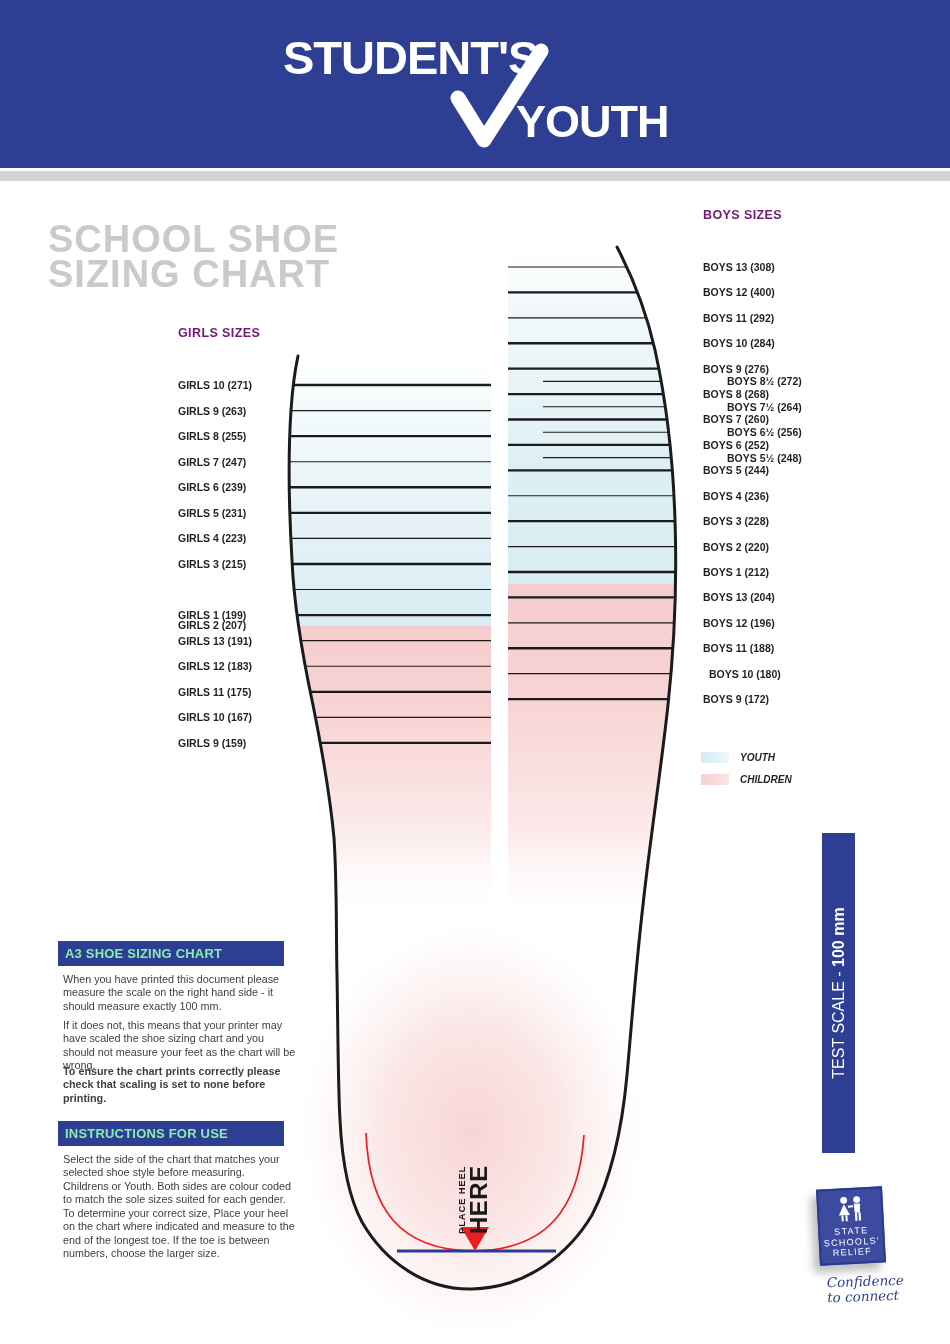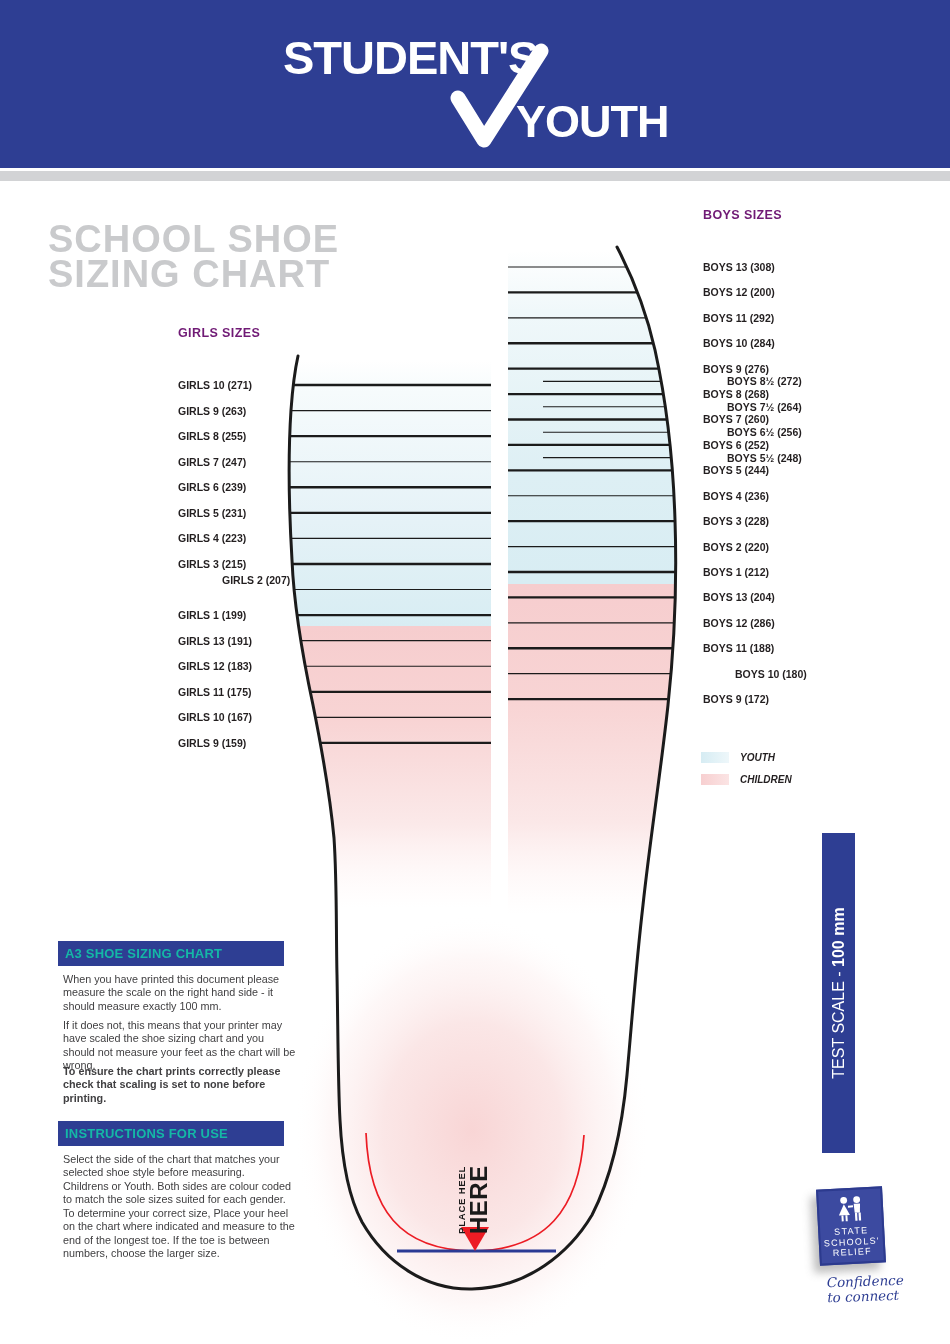--- a/index.html
+++ b/index.html
@@ -217,7 +217,7 @@
     </div>
   <div id="boys-labels">
       <div class="size-label" style="left: 703px; top: 267px;"><span class="sz-name">BOYS</span><span class="sz-num"> 13 </span><span class="sz-mm">(308)</span></div>
-      <div class="size-label" style="left: 703px; top: 292.416px;"><span class="sz-name">BOYS</span><span class="sz-num"> 12 </span><span class="sz-mm">(200)</span></div>
+      <div class="size-label" style="left: 703px; top: 292.416px;"><span class="sz-name">BOYS</span><span class="sz-num"> 12 </span><span class="sz-mm">(400)</span></div>
       <div class="size-label" style="left: 703px; top: 317.832px;"><span class="sz-name">BOYS</span><span class="sz-num"> 11 </span><span class="sz-mm">(292)</span></div>
       <div class="size-label" style="left: 703px; top: 343.248px;"><span class="sz-name">BOYS</span><span class="sz-num"> 10 </span><span class="sz-mm">(284)</span></div>
       <div class="size-label" style="left: 703px; top: 368.664px;"><span class="sz-name">BOYS</span><span class="sz-num"> 9 </span><span class="sz-mm">(276)</span></div>

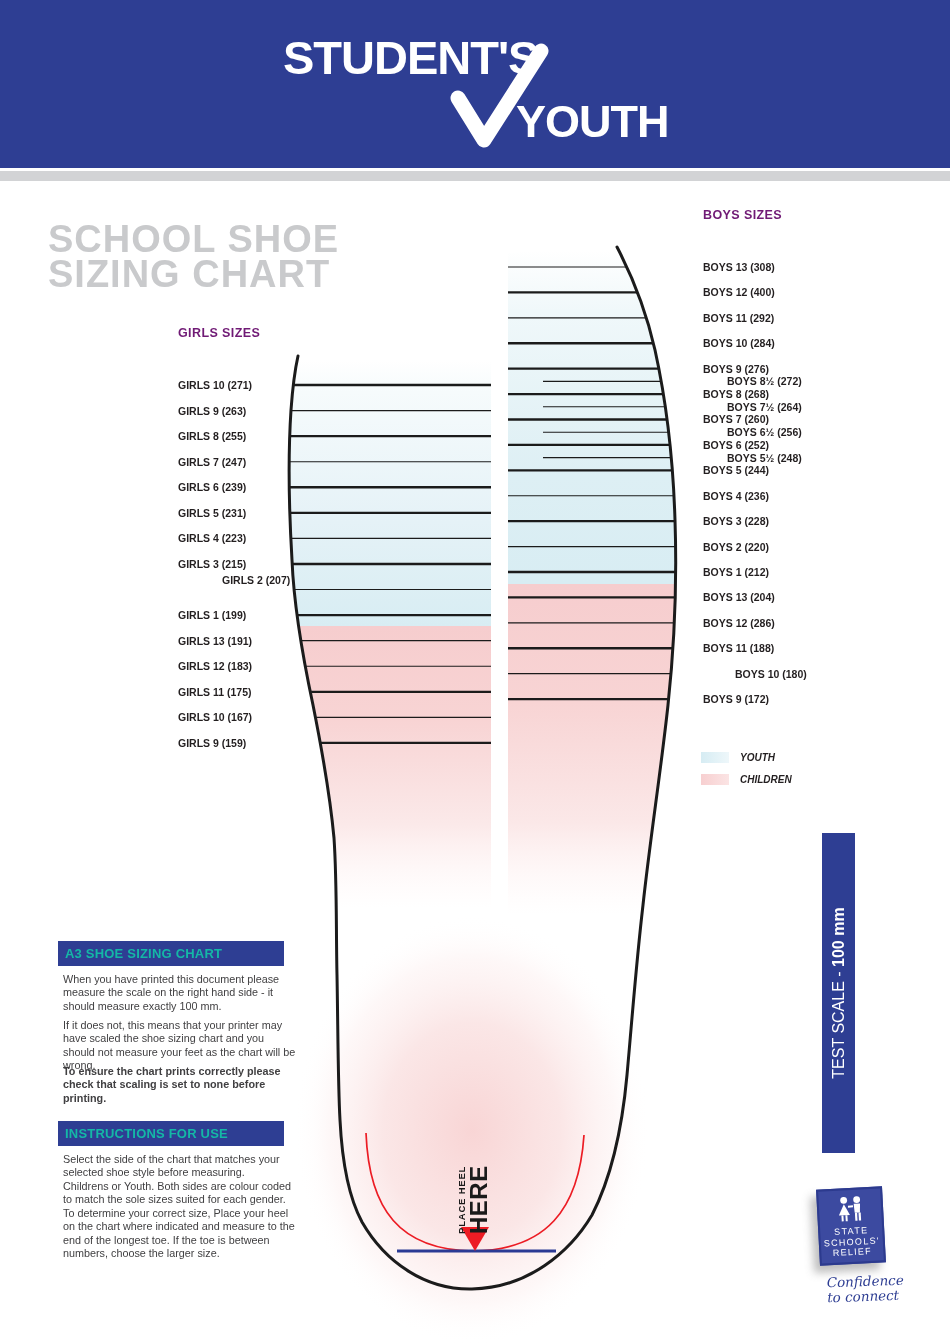--- a/index.html
+++ b/index.html
@@ -207,7 +207,7 @@
       <div class="size-label" style="left: 178px; top: 512.84px;"><span class="sz-name">GIRLS</span><span class="sz-num"> 5 </span><span class="sz-mm">(231)</span></div>
       <div class="size-label" style="left: 178px; top: 538.408px;"><span class="sz-name">GIRLS</span><span class="sz-num"> 4 </span><span class="sz-mm">(223)</span></div>
       <div class="size-label" style="left: 178px; top: 563.976px;"><span class="sz-name">GIRLS</span><span class="sz-num"> 3 </span><span class="sz-mm">(215)</span></div>
-      <div class="size-label" style="left: 178px; top: 580px; margin-left: 44px;"><span class="sz-name">GIRLS</span><span class="sz-num"> 2 </span><span class="sz-mm">(207)</span></div>
+      <div class="size-label" style="left: 178px; top: 625px;"><span class="sz-name">GIRLS</span><span class="sz-num"> 2 </span><span class="sz-mm">(207)</span></div>
       <div class="size-label" style="left: 178px; top: 615.112px;"><span class="sz-name">GIRLS</span><span class="sz-num"> 1 </span><span class="sz-mm">(199)</span></div>
       <div class="size-label" style="left: 178px; top: 640.68px;"><span class="sz-name">GIRLS</span><span class="sz-num"> 13 </span><span class="sz-mm">(191)</span></div>
       <div class="size-label" style="left: 178px; top: 666.248px;"><span class="sz-name">GIRLS</span><span class="sz-num"> 12 </span><span class="sz-mm">(183)</span></div>

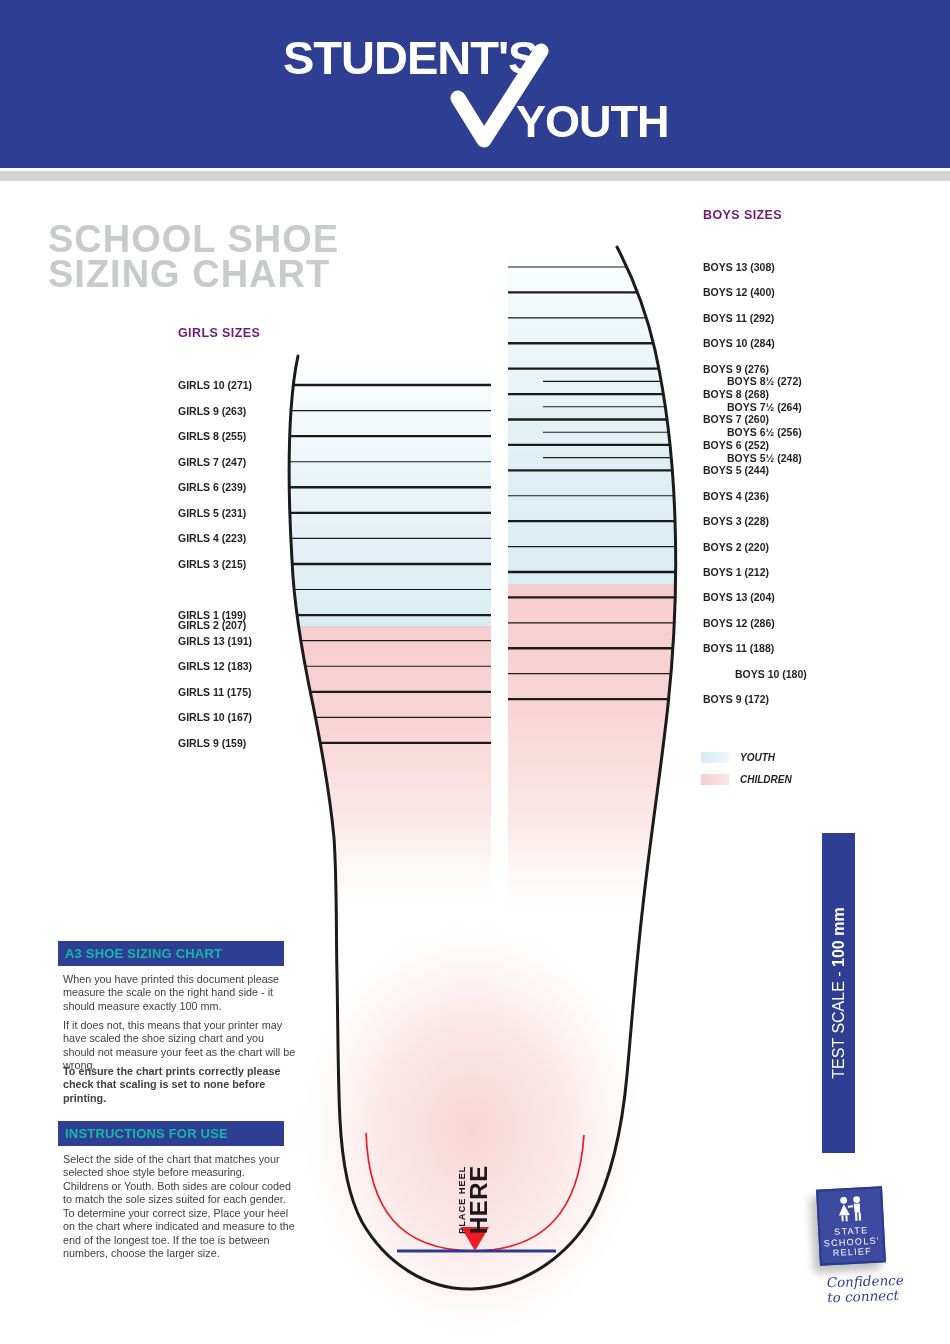--- a/index.html
+++ b/index.html
@@ -234,7 +234,7 @@
       <div class="size-label" style="left: 703px; top: 546.576px; text-align: right;"><span class="sz-name">BOYS</span><span class="sz-num"> 2 </span><span class="sz-mm">(220)</span></div>
       <div class="size-label" style="left: 703px; top: 571.992px;"><span class="sz-name">BOYS</span><span class="sz-num"> 1 </span><span class="sz-mm">(212)</span></div>
       <div class="size-label" style="left: 703px; top: 597.408px;"><span class="sz-name">BOYS</span><span class="sz-num"> 13 </span><span class="sz-mm">(204)</span></div>
-      <div class="size-label" style="left: 703px; top: 622.824px;"><span class="sz-name">BOYS</span><span class="sz-num"> 12 </span><span class="sz-mm">(286)</span></div>
+      <div class="size-label" style="left: 703px; top: 622.824px;"><span class="sz-name">BOYS</span><span class="sz-num"> 12 </span><span class="sz-mm">(196)</span></div>
       <div class="size-label" style="left: 703px; top: 648.24px;"><span class="sz-name">BOYS</span><span class="sz-num"> 11 </span><span class="sz-mm">(188)</span></div>
       <div class="size-label" style="left: 703px; top: 673.656px; padding-left: 32px;"><span class="sz-name">BOYS</span><span class="sz-num"> 10 </span><span class="sz-mm">(180)</span></div>
       <div class="size-label" style="left: 703px; top: 699.072px;"><span class="sz-name">BOYS</span><span class="sz-num"> 9 </span><span class="sz-mm">(172)</span></div>

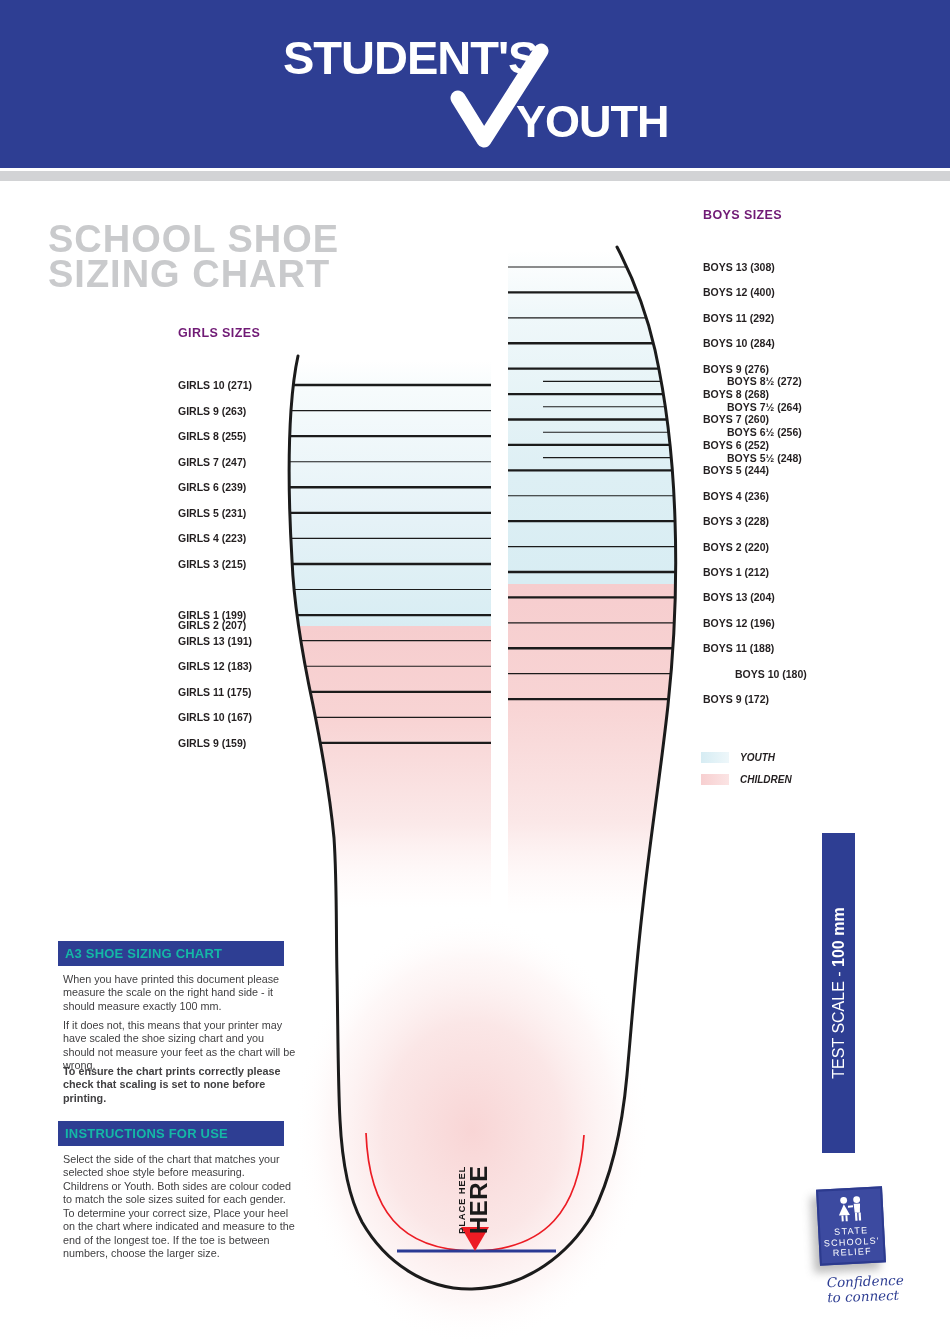--- a/index.html
+++ b/index.html
@@ -236,7 +236,7 @@
       <div class="size-label" style="left: 703px; top: 597.408px;"><span class="sz-name">BOYS</span><span class="sz-num"> 13 </span><span class="sz-mm">(204)</span></div>
       <div class="size-label" style="left: 703px; top: 622.824px;"><span class="sz-name">BOYS</span><span class="sz-num"> 12 </span><span class="sz-mm">(196)</span></div>
       <div class="size-label" style="left: 703px; top: 648.24px;"><span class="sz-name">BOYS</span><span class="sz-num"> 11 </span><span class="sz-mm">(188)</span></div>
-      <div class="size-label" style="left: 703px; top: 673.656px; padding-left: 32px;"><span class="sz-name">BOYS</span><span class="sz-num"> 10 </span><span class="sz-mm">(180)</span></div>
+      <div class="size-label" style="left: 677px; top: 673.656px; padding-left: 32px;"><span class="sz-name">BOYS</span><span class="sz-num"> 10 </span><span class="sz-mm">(180)</span></div>
       <div class="size-label" style="left: 703px; top: 699.072px;"><span class="sz-name">BOYS</span><span class="sz-num"> 9 </span><span class="sz-mm">(172)</span></div>
     </div>
 

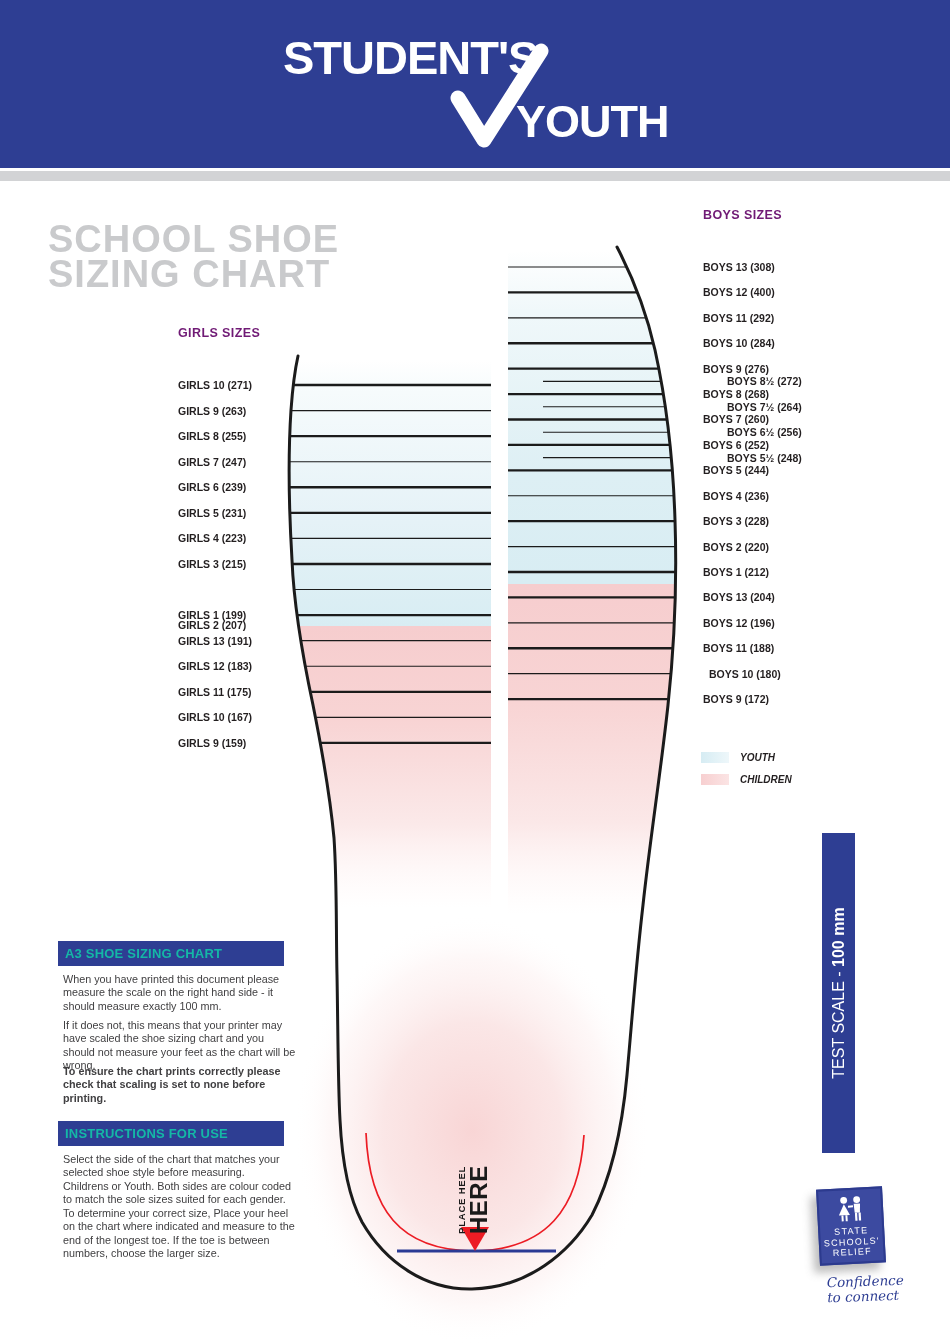--- a/index.html
+++ b/index.html
@@ -46,7 +46,7 @@
                 color:#ffffff; font-size:16px; font-weight:400; }
   .scale-text b { font-weight:700; }
   
-  .box-title { position:absolute; left:58px; width:226px; height:25px; background:#2e3e93; color:#14b8a6;
+  .box-title { position:absolute; left:58px; width:226px; height:25px; background:#2e3e93; color:#86efac;
                font-size:13px; font-weight:700; line-height:25px; padding-left:7px; letter-spacing:.2px; z-index:2; }
   .box-para { position:absolute; left:63px; width:234px; color:#414042; font-size:10.8px; line-height:13.4px; z-index:2; white-space:pre-line; }
   .box-para.bold { font-weight:700; }

